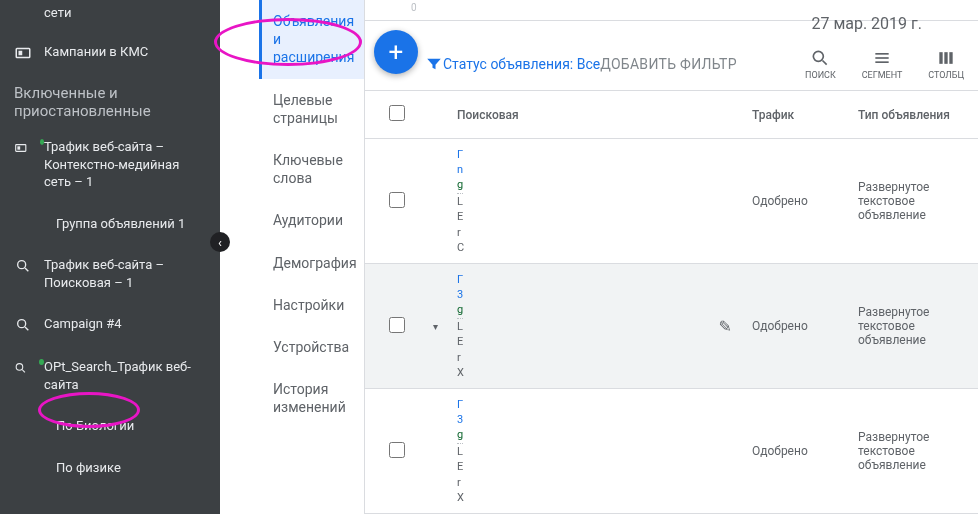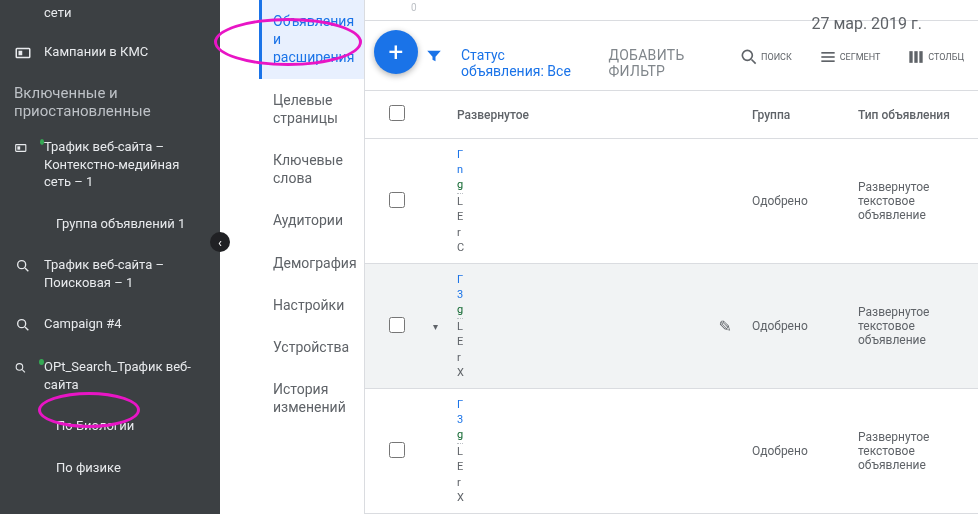--- a/index.html
+++ b/index.html
@@ -28,7 +28,7 @@
   .timeline-date { position: absolute; right: 56px; top: 14px; font-size: 16px; color: #5f6368; }
   .fab { width: 44px; height: 44px; border-radius: 50%; background: #1a73e8; color: #fff; font-size: 26px; display: flex; align-items: center; justify-content: center; position: absolute; left: 374px; top: 30px; box-shadow: 0 2px 6px rgba(0,0,0,.3); z-index: 4; }
   
-  .toolbar { display: flex; align-items: flex-start; padding: 26px 14px 10px 60px; border-bottom: 1px solid #dadce0; gap: 18px; font-size: 14px; color: #5f6368; min-height: 70px; }
+  .toolbar { display: flex; align-items: center; padding: 26px 14px 10px 60px; border-bottom: 1px solid #dadce0; font-size: 14px; color: #5f6368; min-height: 70px; }
   .filter-ic { color: #1a73e8; font-size: 16px; }
   .status-filter { color: #1a73e8; }
   .add-filter { color: #80868b; letter-spacing: .3px; font-size: 14px; }

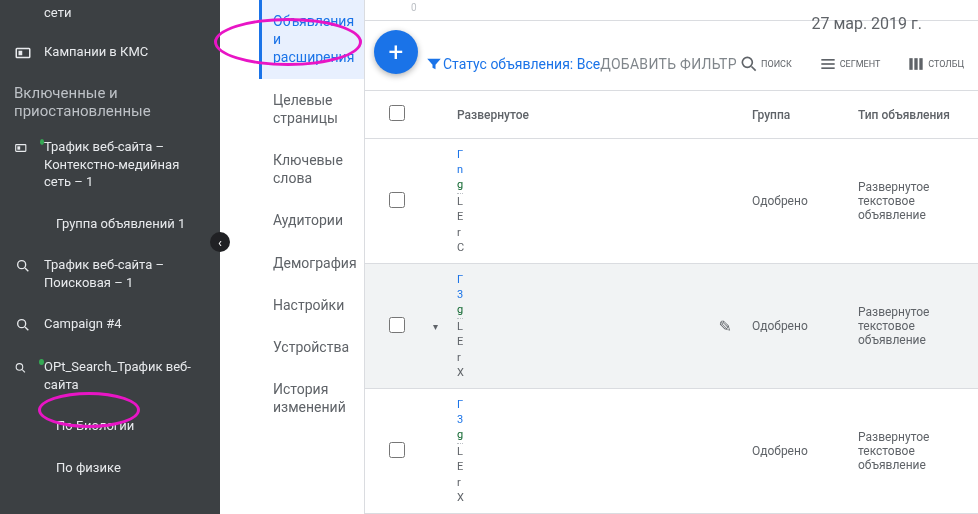--- a/index.html
+++ b/index.html
@@ -33,7 +33,7 @@
   .status-filter { color: #1a73e8; }
   .add-filter { color: #80868b; letter-spacing: .3px; font-size: 14px; }
   .tool-icons { margin-left: auto; display: flex; gap: 26px; }
-  .tool-btn { display: flex; flex-direction: row; align-items: center; font-size: 9px; color: #5f6368; gap: 2px; }
+  .tool-btn { display: flex; flex-direction: column; align-items: center; font-size: 9px; color: #5f6368; gap: 2px; }
   .tool-btn svg, .tool-btn .ico { width: 20px; height: 20px; }
   
   .thead { display: flex; align-items: center; padding: 14px 14px; border-bottom: 1px solid #dadce0; font-size: 12px; color: #5f6368; font-weight: 500; }

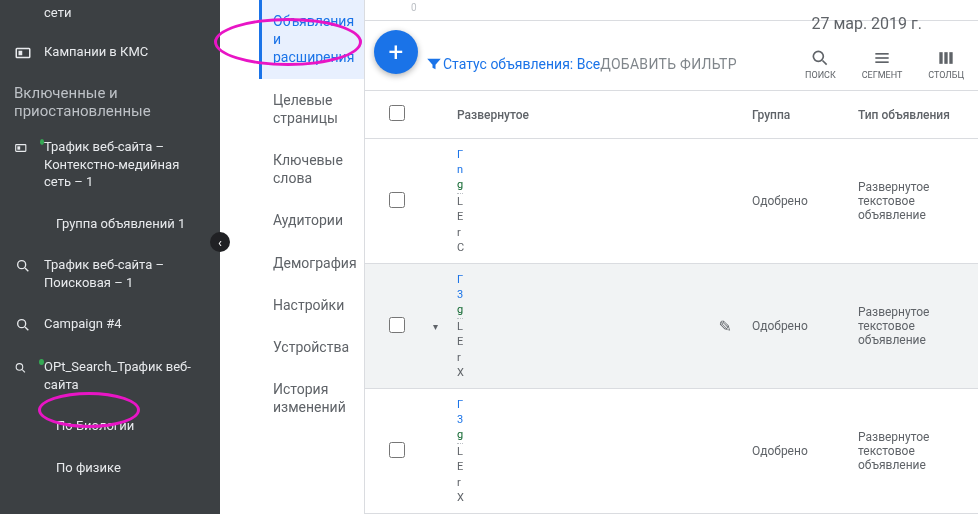--- a/index.html
+++ b/index.html
@@ -189,7 +189,7 @@
   <div class="thead">
     <div class="col-cb"><input type="checkbox" style=""></div>
     <div class="col-dot"><span class="grey-dot"></span></div>
-    <div class="col-ad">Развернутое</div>
+    <div class="col-ad">Поисковая</div>
     <div class="col-status">Группа</div>
     <div class="col-type">Тип объявления</div>
   </div>

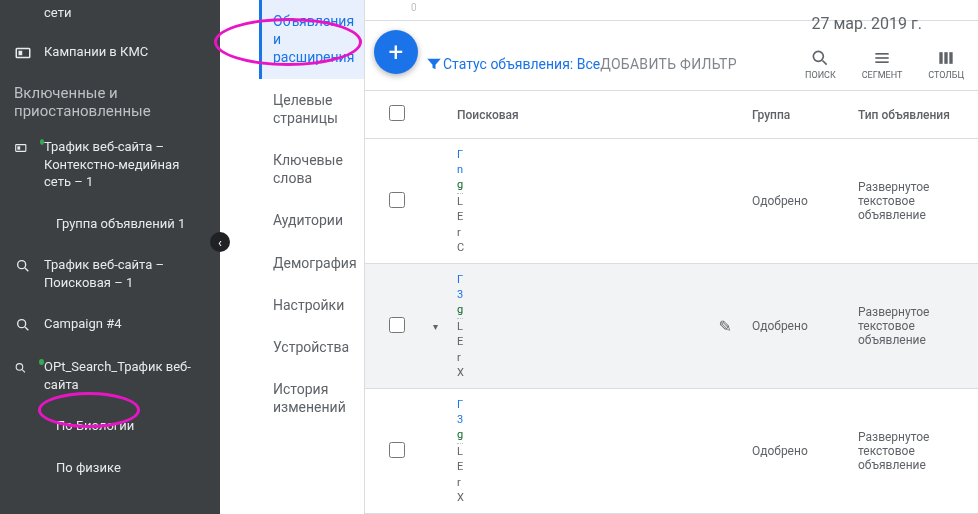--- a/index.html
+++ b/index.html
@@ -190,7 +190,7 @@
     <div class="col-cb"><input type="checkbox" style=""></div>
     <div class="col-dot"><span class="grey-dot"></span></div>
     <div class="col-ad">Поисковая</div>
-    <div class="col-status">Группа</div>
+    <div class="col-status">Трафик</div>
     <div class="col-type">Тип объявления</div>
   </div>
 

